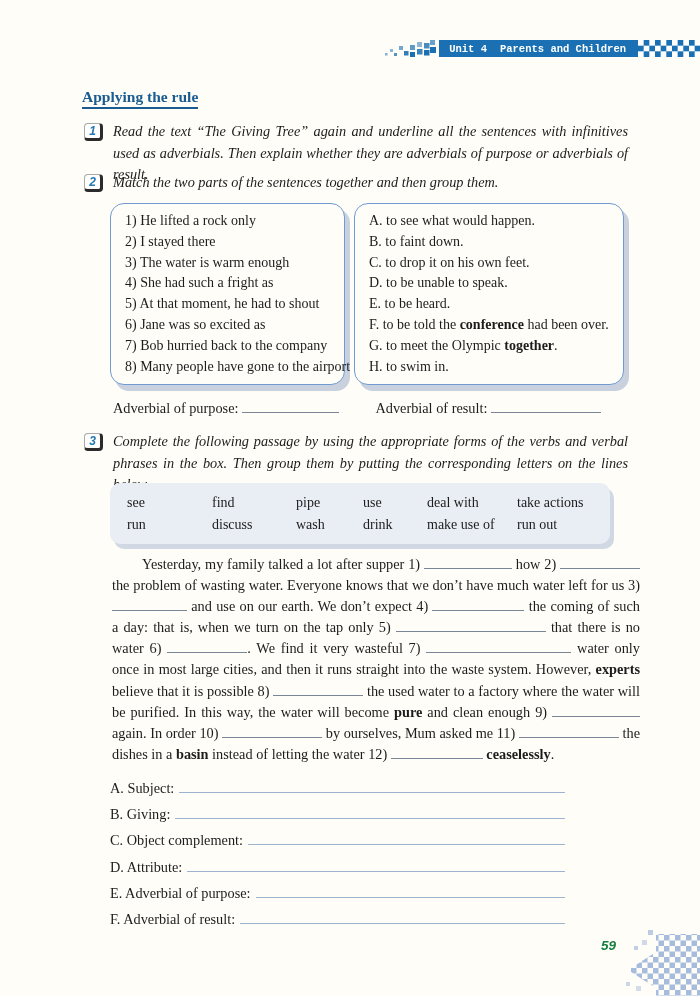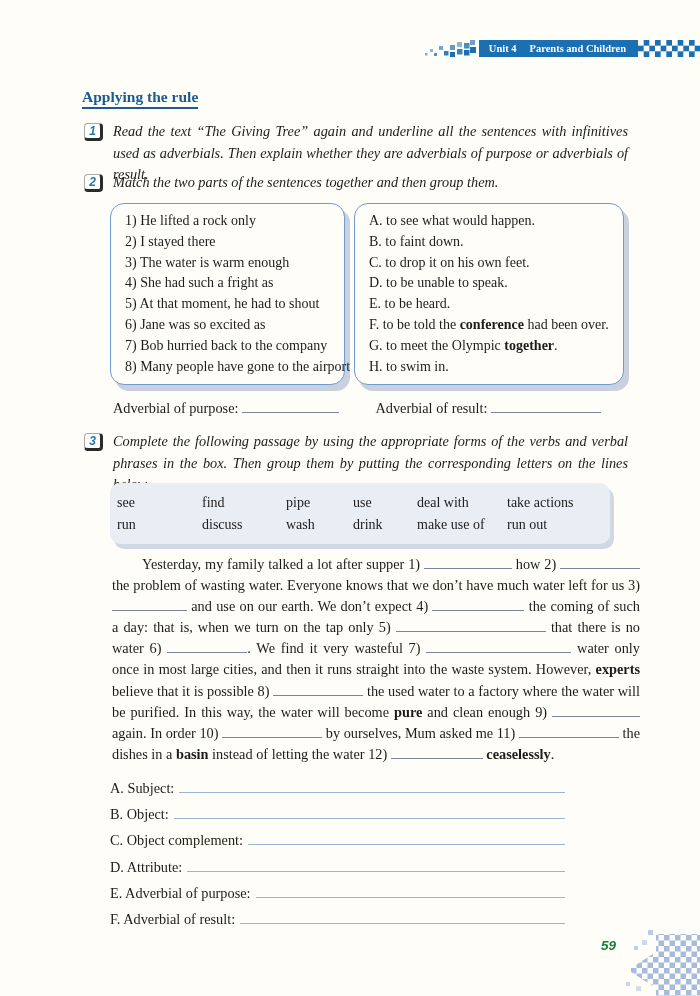--- a/index.html
+++ b/index.html
@@ -9,7 +9,7 @@
   .header{position:absolute;top:40px;left:0;right:0;height:17px;display:flex;justify-content:flex-end;align-items:center;}
   .trail{margin-right:3px;}
   .unit-bar{height:17px;background:#1a70b2;color:#fff;display:flex;align-items:center;
-            font-family:Liberation Serif, serif;font-weight:bold;font-size:10.5px;padding:0 12px 0 10px;}
+            font-family:Liberation Mono, monospace;font-weight:bold;font-size:10.5px;padding:0 12px 0 10px;}
   .unit-bar .u{margin-right:13px;}
   .checker{width:62px;height:17px;
            background:repeating-conic-gradient(#1a70b2 0% 25%, #ffffff 0% 50%) 0 0/11.34px 11.34px;}

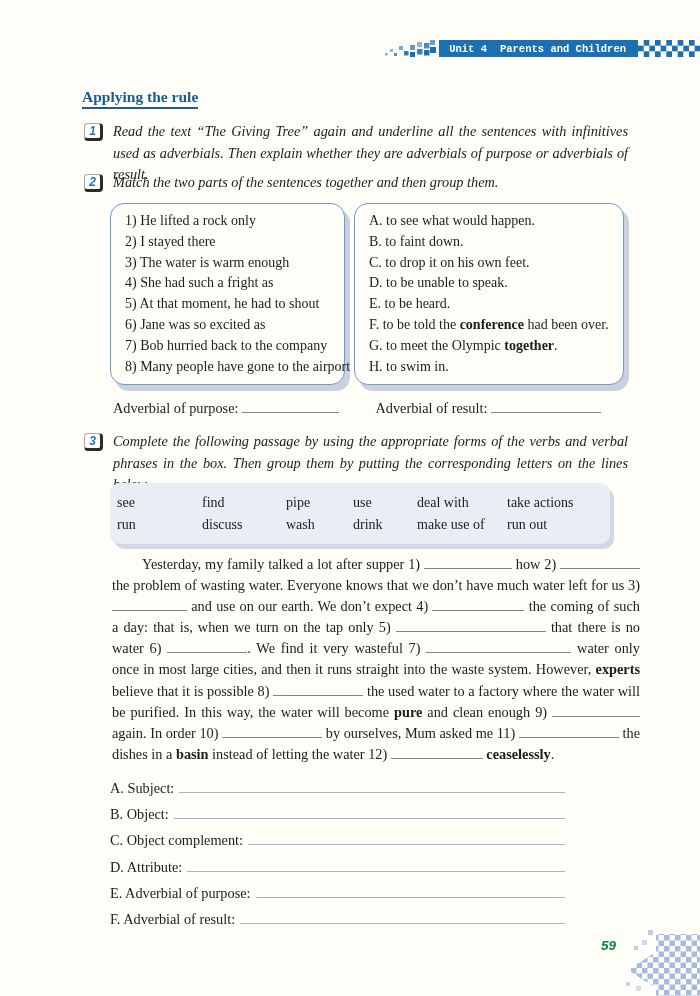--- a/index.html
+++ b/index.html
@@ -36,7 +36,7 @@
   .blank{display:inline-block;height:14px;border-bottom:1px solid #7a8596;vertical-align:baseline;}
   
   .word-box{position:absolute;top:483px;left:110px;width:500px;box-sizing:border-box;background:#e9edf4;
-            border-radius:10px;box-shadow:4px 5px 0 #d0d8e4;padding:9px 0 9px 7px;
+            border-radius:10px;box-shadow:4px 5px 0 #d0d8e4;padding:9px 0 9px 17px;
             display:grid;grid-template-columns:85px 84px 67px 64px 90px auto;font-size:14px;line-height:21.5px;}
   
   .passage{position:absolute;top:554px;left:112px;width:528px;margin:0;font-size:14.3px;line-height:21.1px;

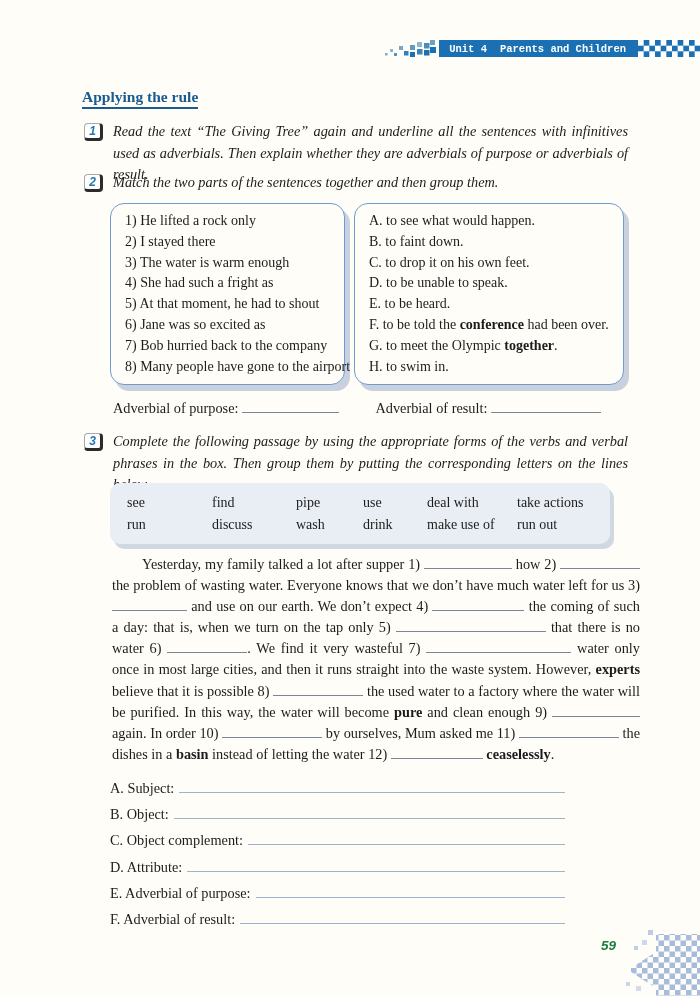--- a/index.html
+++ b/index.html
@@ -151,7 +151,7 @@
         <span class="line"></span>
       </div>
       <div class="grow">
-        <span>B. Object:</span>
+        <span>B. Giving:</span>
         <span class="line"></span>
       </div>
       <div class="grow">

